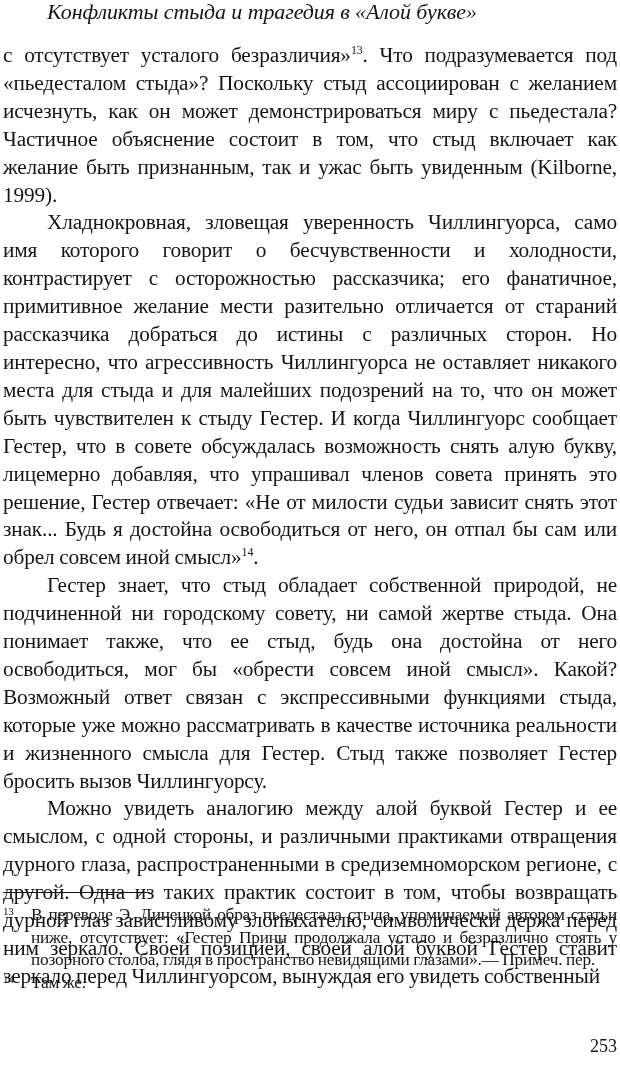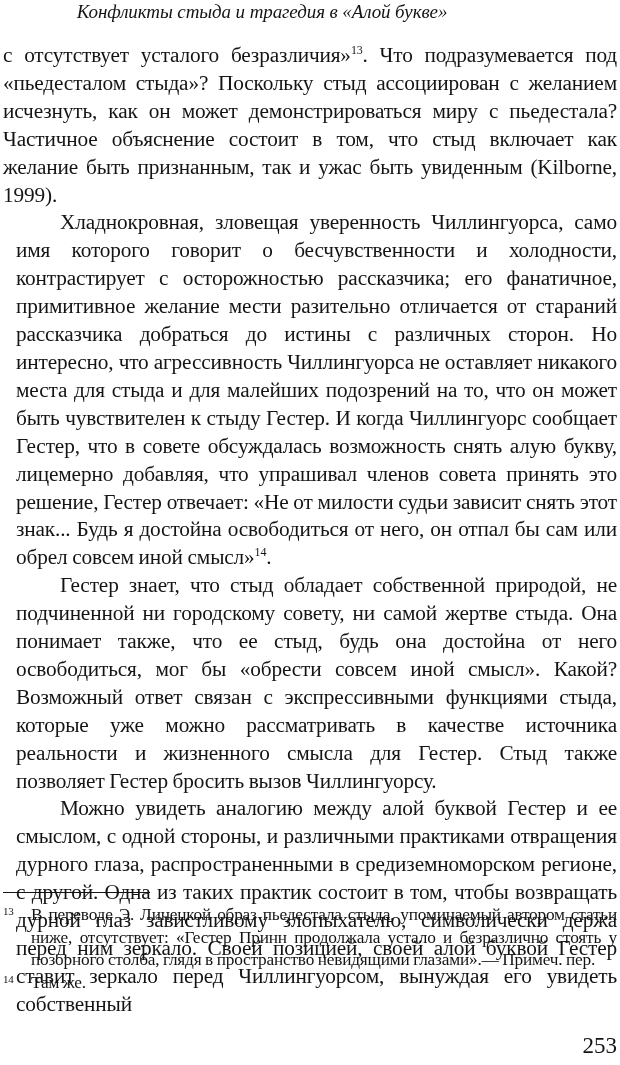--- a/index.html
+++ b/index.html
@@ -22,7 +22,7 @@
       width: 524px;
       text-align: center;
       font-style: italic;
-      font-size: 19px;
+      font-size: 22px;
       line-height: 20px;
       letter-spacing: -0.1px;
     }

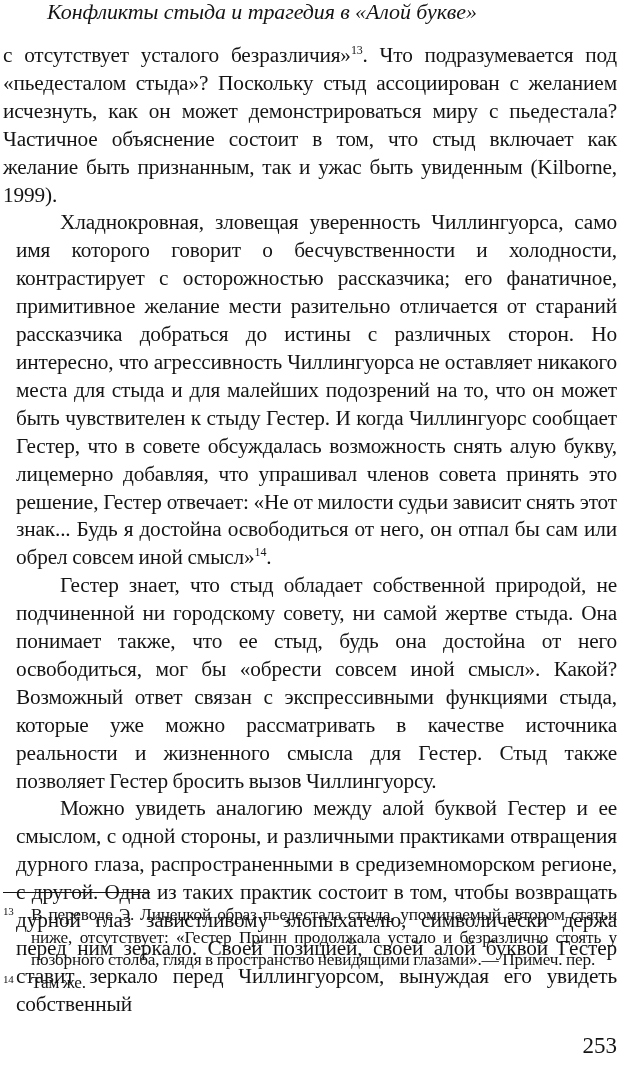--- a/index.html
+++ b/index.html
@@ -43,7 +43,6 @@
     }
     .body-text p.indent {
       text-indent: 44px;
-      margin-left: 13px;
     }
     sup.fn-ref {
       font-size: 12px;

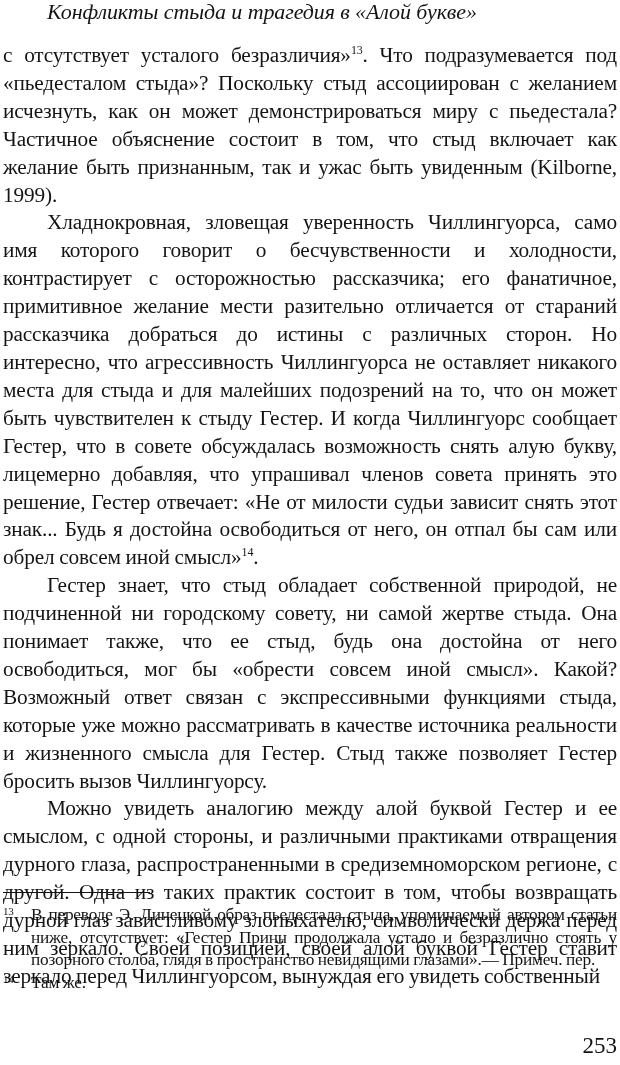--- a/index.html
+++ b/index.html
@@ -87,7 +87,7 @@
       position: absolute;
       top: 1034px;
       right: 3px;
-      font-size: 23px;
+      font-size: 18px;
       line-height: 24px;
       margin-left: 12px;
     }

